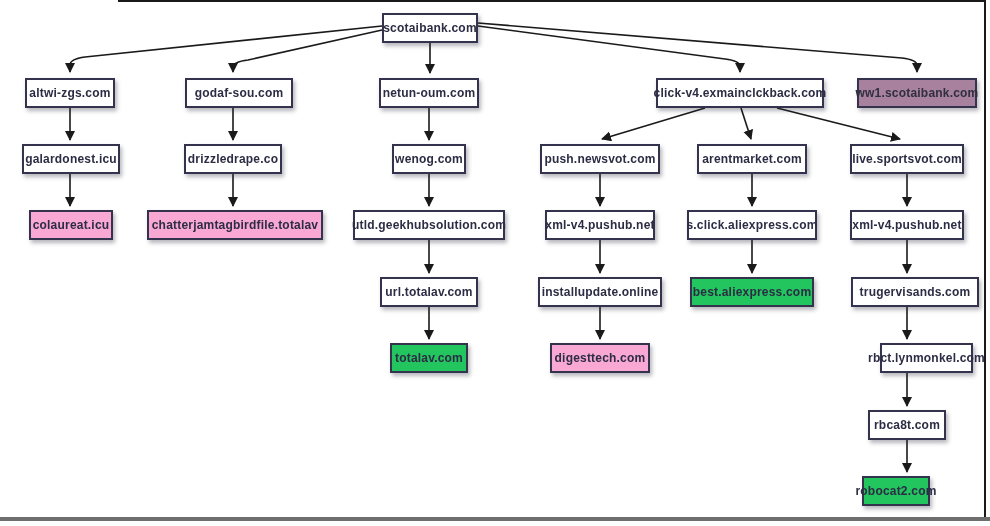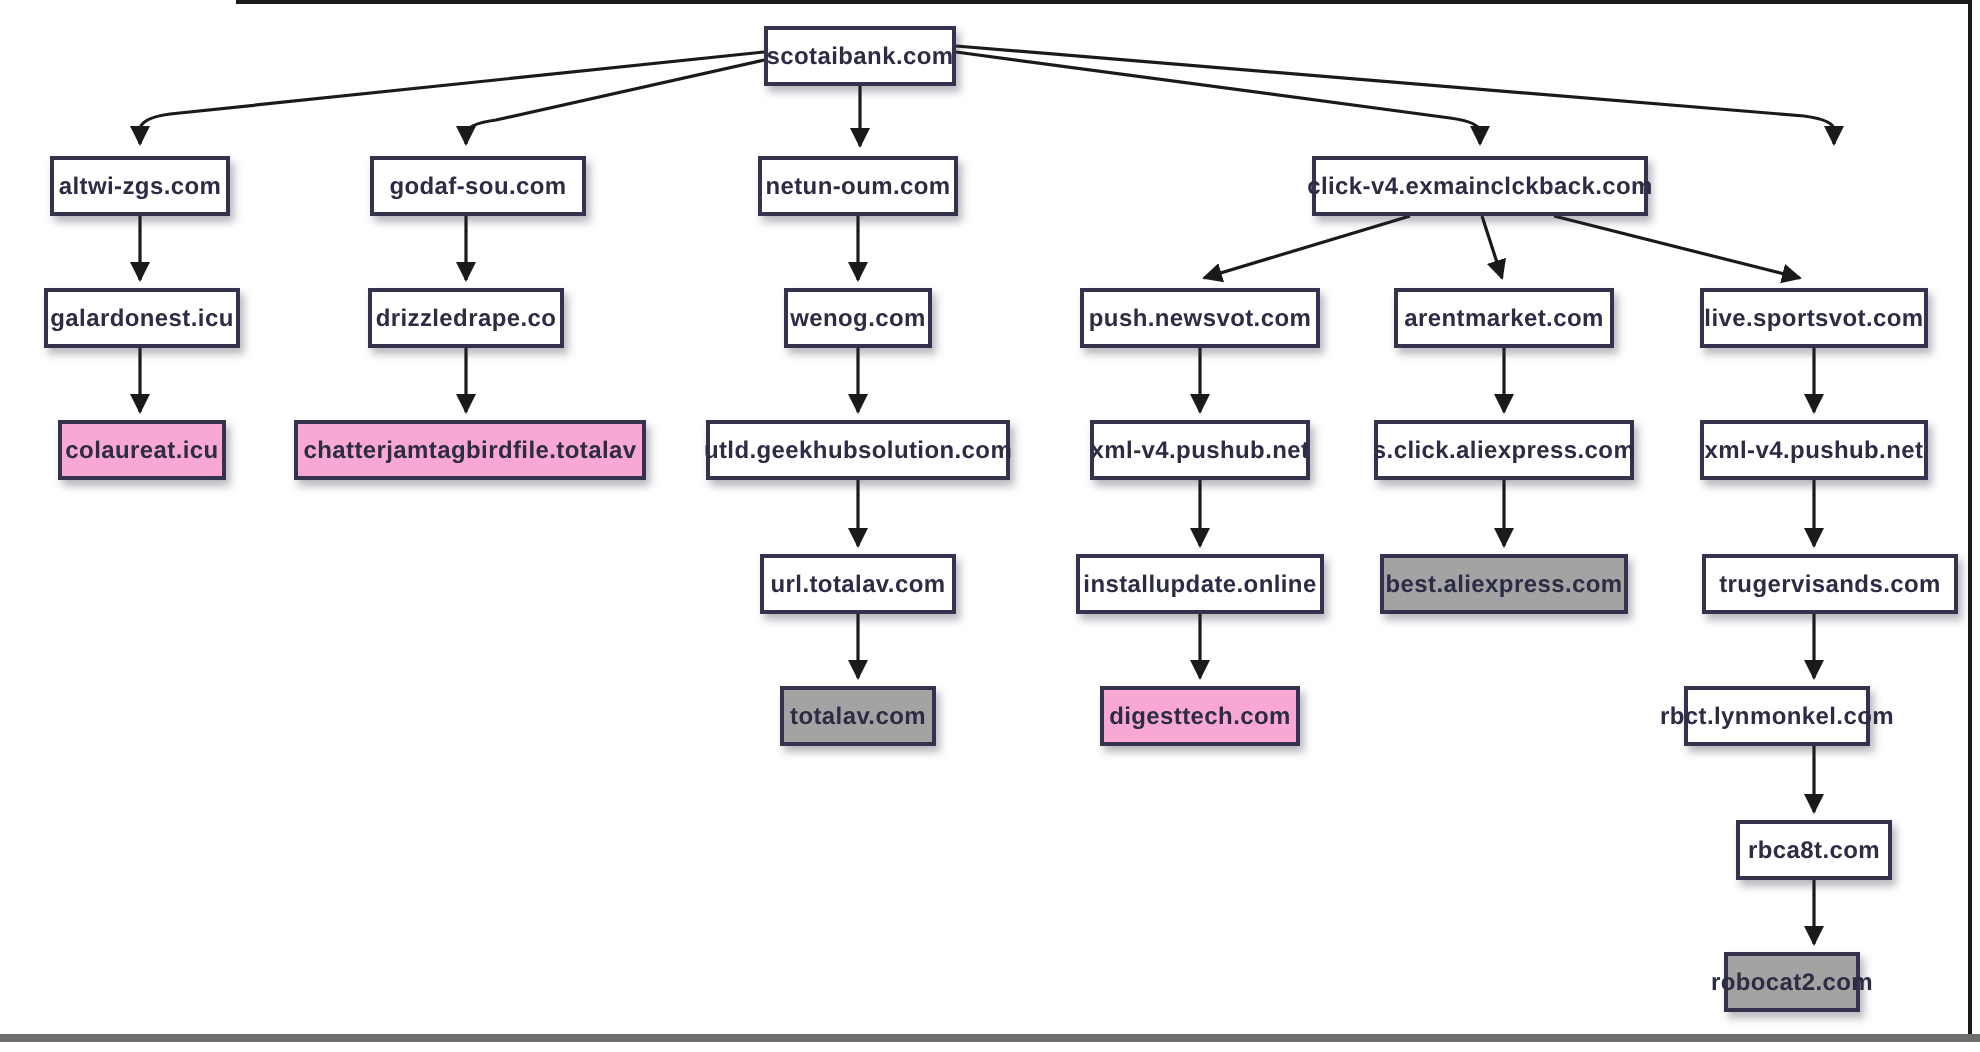--- a/index.html
+++ b/index.html
@@ -79,6 +79,7 @@
   <div class="node" style="left:185px;top:78px;width:108px">godaf-sou.com</div>
   <div class="node" style="left:379px;top:78px;width:100px">netun-oum.com</div>
   <div class="node" style="left:656px;top:78px;width:168px">click-v4.exmainclckback.com</div>
+  <div class="node purple" style="left:857px;top:78px;width:120px">ww1.scotaibank.com</div>
 
   <div class="node" style="left:22px;top:144px;width:98px">galardonest.icu</div>
   <div class="node" style="left:184px;top:144px;width:98px">drizzledrape.co</div>

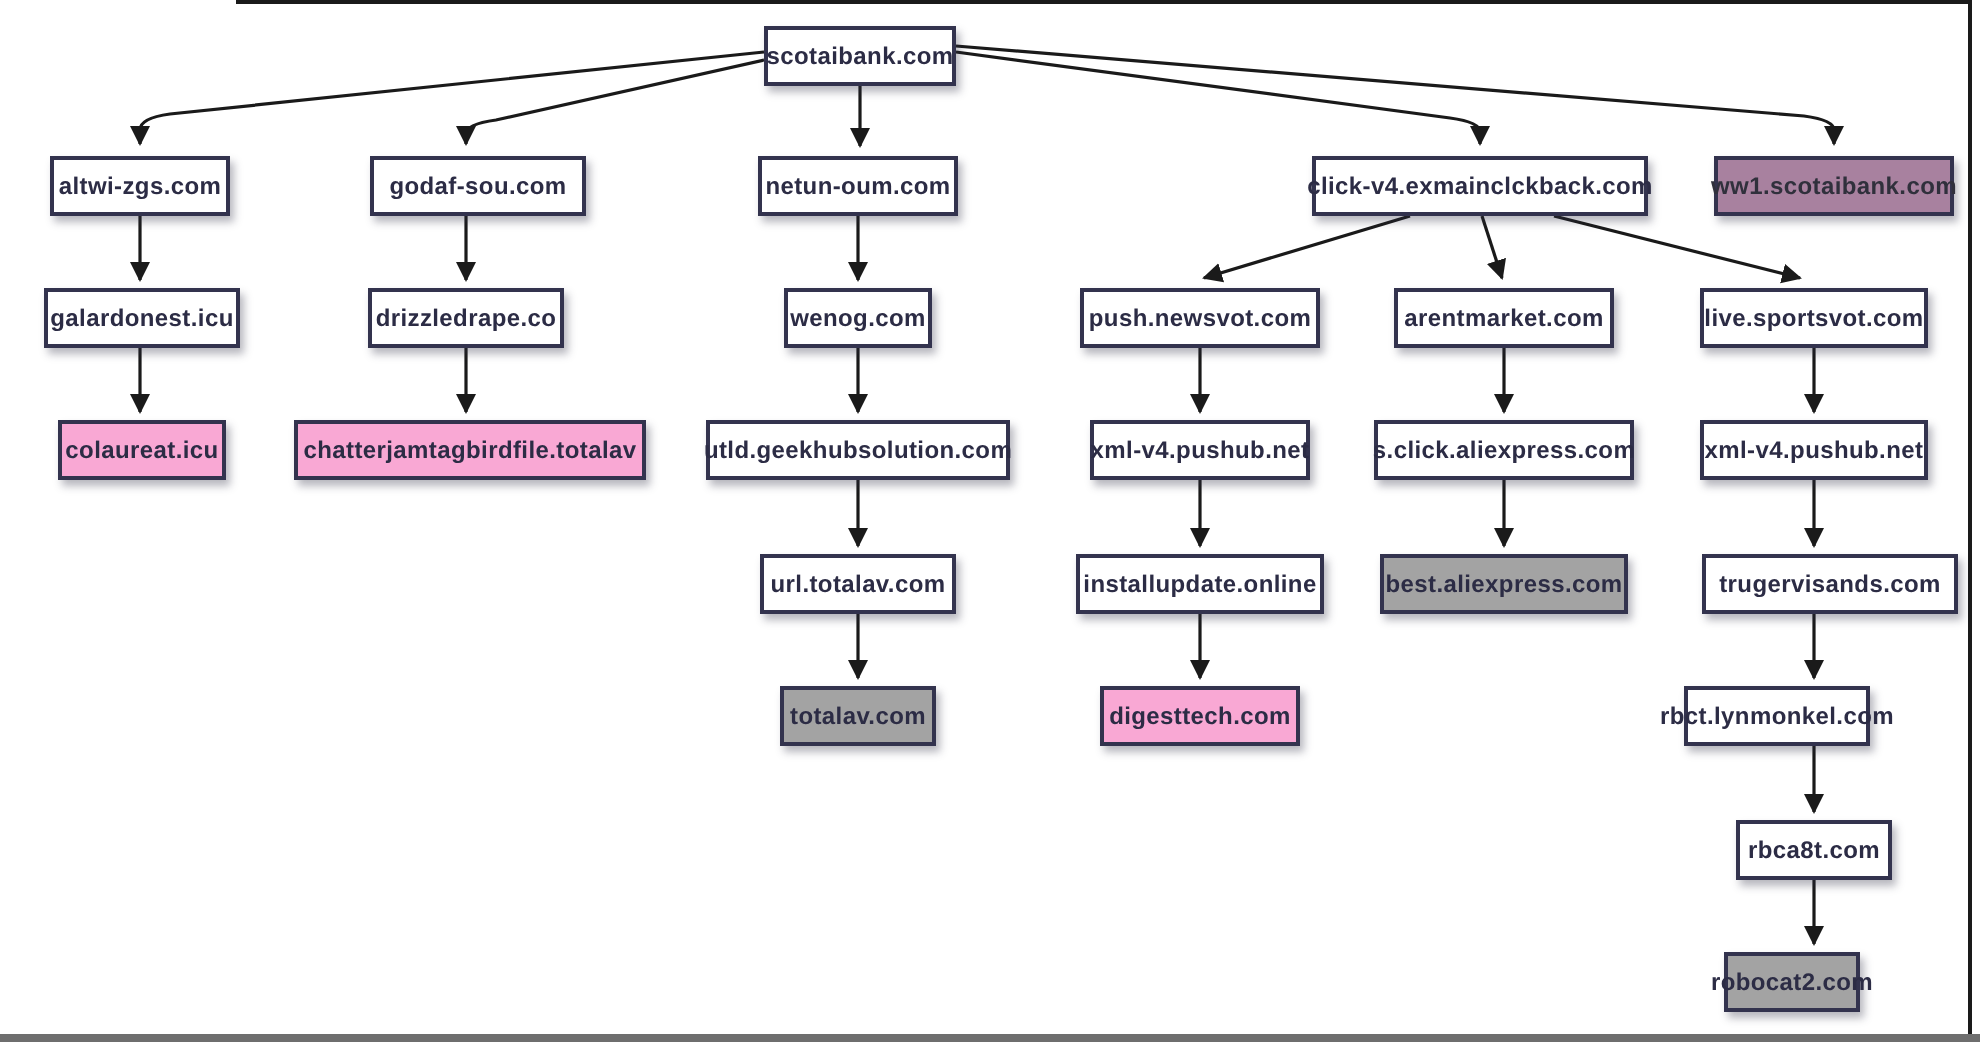--- a/index.html
+++ b/index.html
@@ -23,7 +23,7 @@
     color:#2c2c45;white-space:nowrap;
   }
   .node.red{background:#f9a8d4;}
-  .node.yellow{background:#a3a3a3;}
+  .node.yellow{background:#22c55e;}
   .node.purple{background:#a8819f;color:#30303c;}
   .frame-top{position:absolute;left:118px;top:0;width:868px;height:2px;background:#1a1a1a;}
   .frame-right{position:absolute;left:984px;top:0;width:2px;height:518px;background:#1a1a1a;}

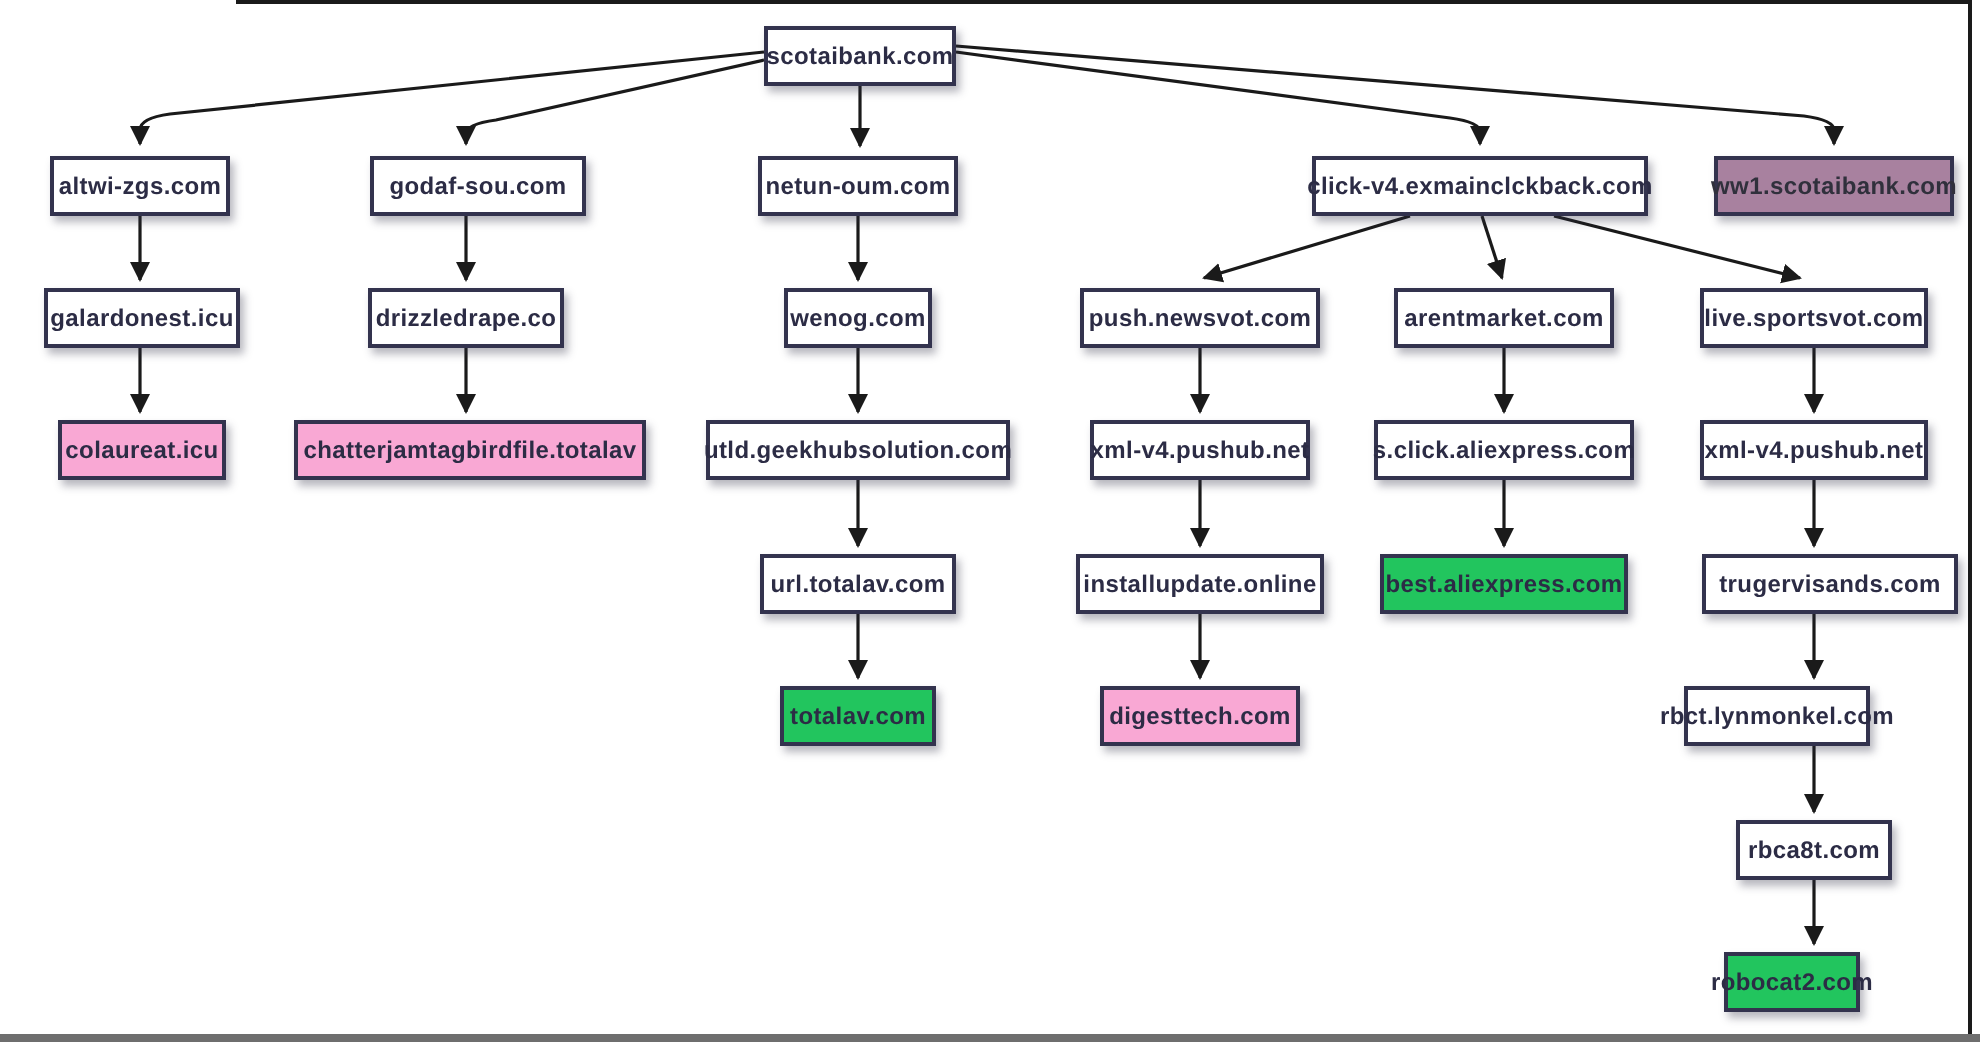--- a/index.html
+++ b/index.html
@@ -102,7 +102,7 @@
 
   <div class="node yellow" style="left:390px;top:343px;width:78px">totalav.com</div>
   <div class="node red" style="left:550px;top:343px;width:100px">digesttech.com</div>
-  <div class="node" style="left:842px;top:343px;width:93px">rbct.lynmonkel.com</div>
+  <div class="node" style="left:880px;top:343px;width:93px">rbct.lynmonkel.com</div>
 
   <div class="node" style="left:868px;top:410px;width:78px">rbca8t.com</div>
 

